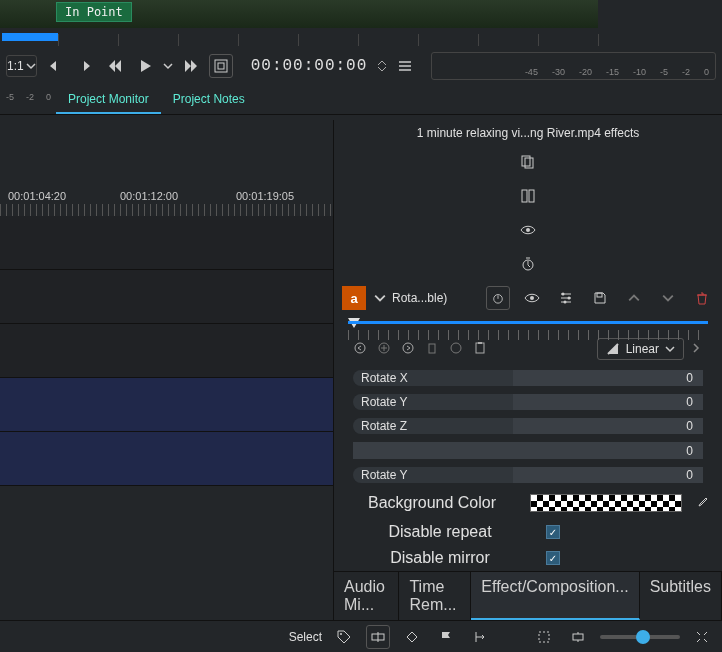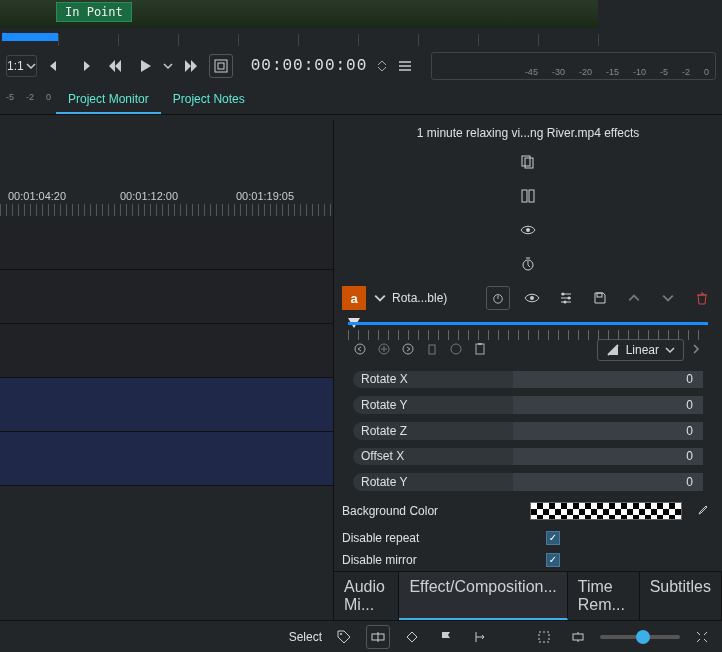--- a/index.html
+++ b/index.html
@@ -636,7 +636,6 @@
       <span class="value">0</span>
     </div>
     <div class="param-row">
-      <span class="label">Offset X</span>
       <span class="value">0</span>
     </div>
     <div class="param-row">

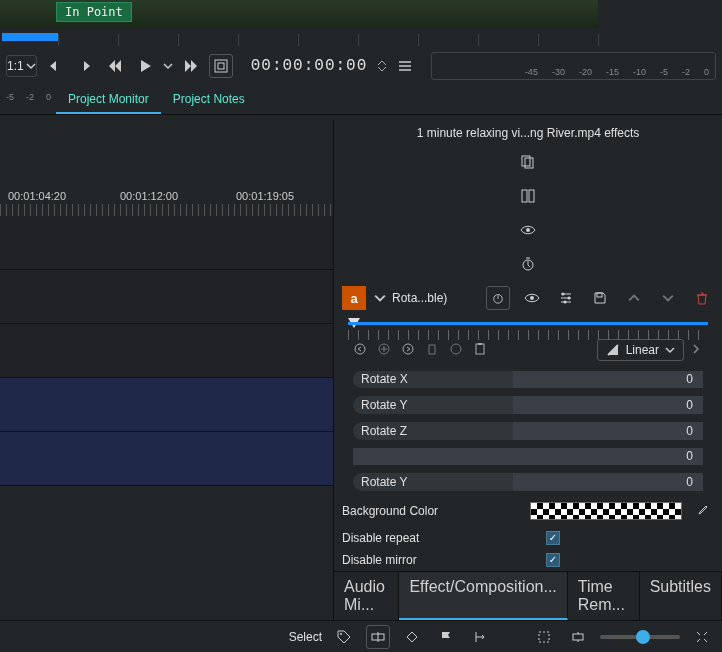--- a/index.html
+++ b/index.html
@@ -296,8 +296,9 @@
     display: flex;
     align-items: center;
     padding: 4px 8px;
-    font-size: 12px;
+    font-size: 16px;
     gap: 8px;
+    text-align: center;
   }
   .color-swatch {
     width: 152px;

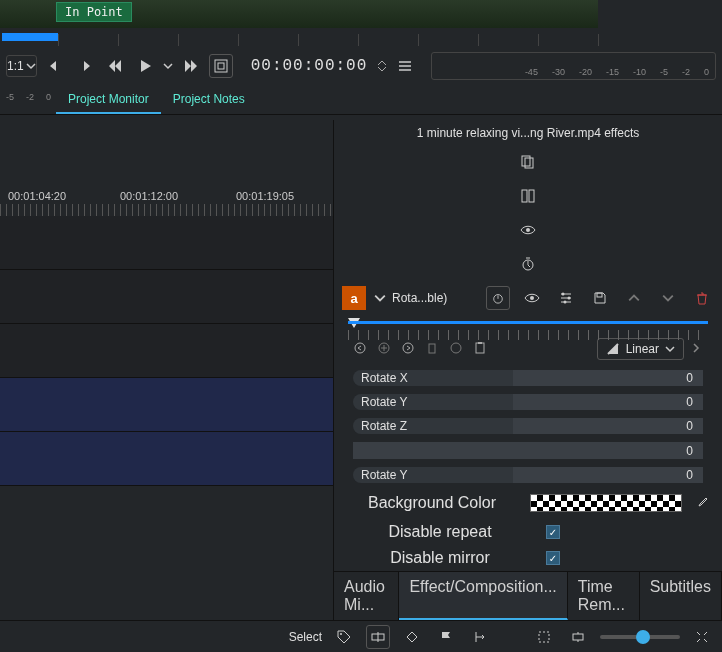--- a/index.html
+++ b/index.html
@@ -664,8 +664,8 @@
 
     <div class="bottom-tabs">
       <div class="btab">Audio Mi...</div>
+      <div class="btab">Time Rem...</div>
       <div class="btab active">Effect/Composition...</div>
-      <div class="btab">Time Rem...</div>
       <div class="btab">Subtitles</div>
     </div>
   </div>

